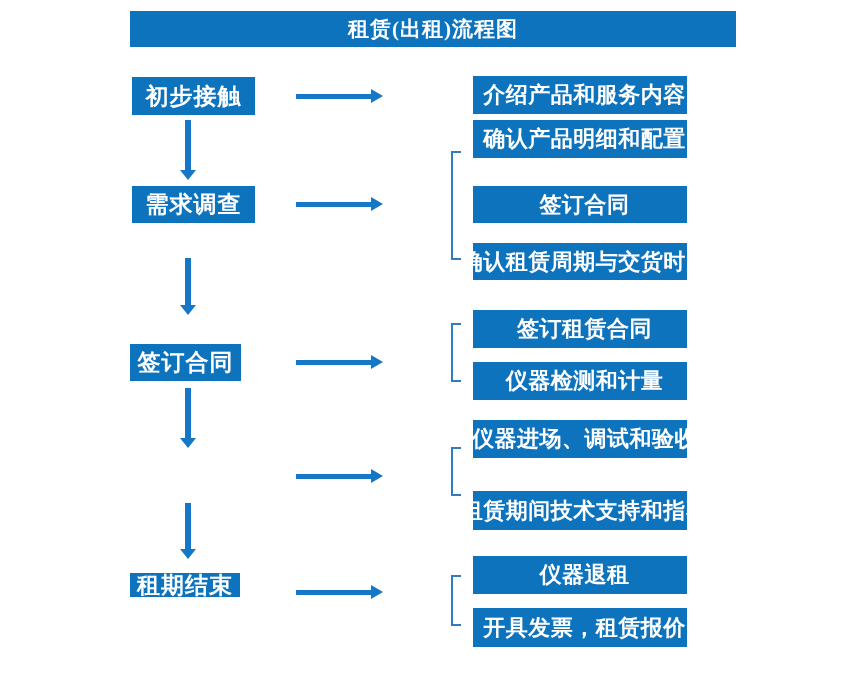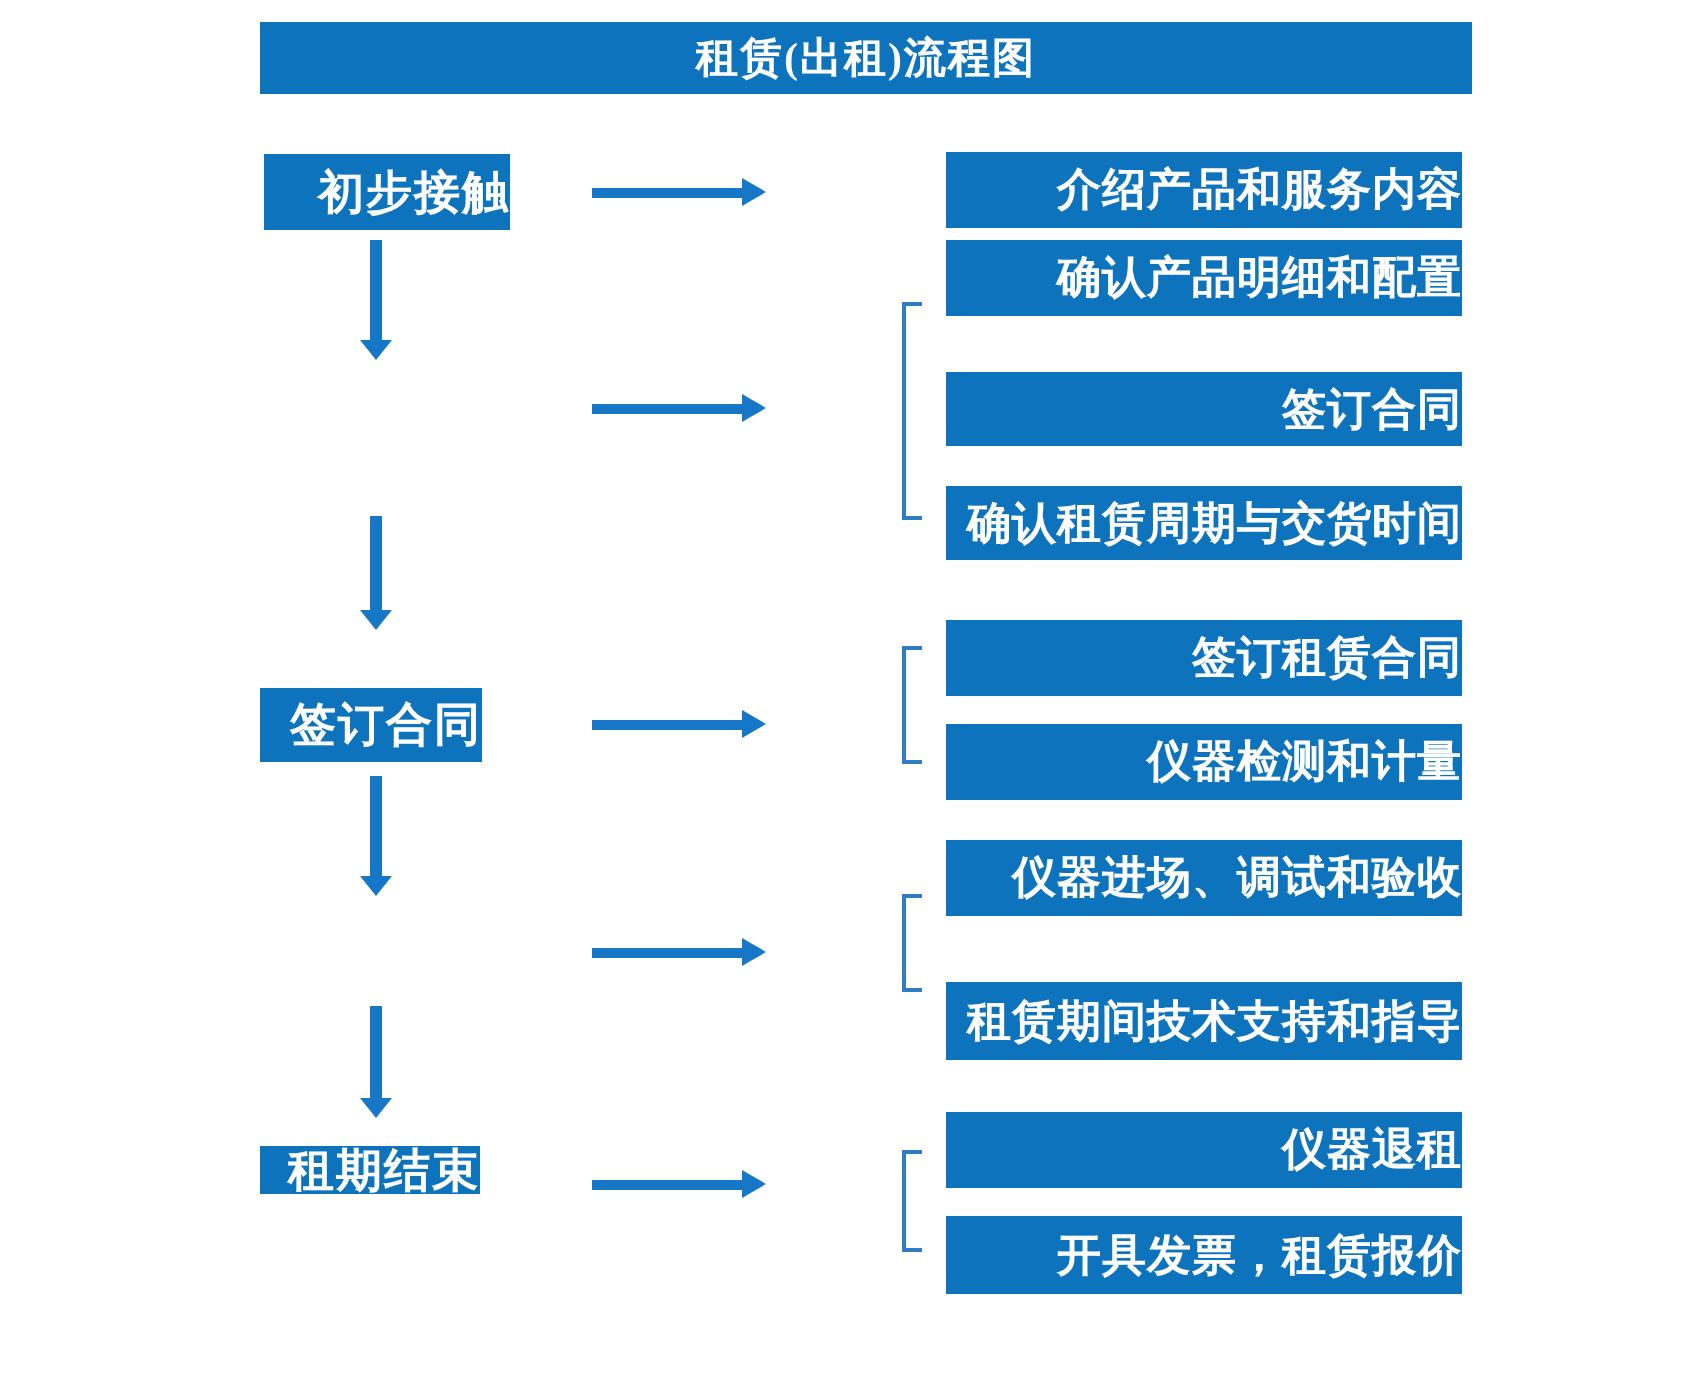--- a/index.html
+++ b/index.html
@@ -28,7 +28,7 @@
     letter-spacing: 1px;
   }
   .stepbox {
-    justify-content: flex-end;
+    justify-content: center;
     font-size: 23px;
     letter-spacing: 1px;
   }

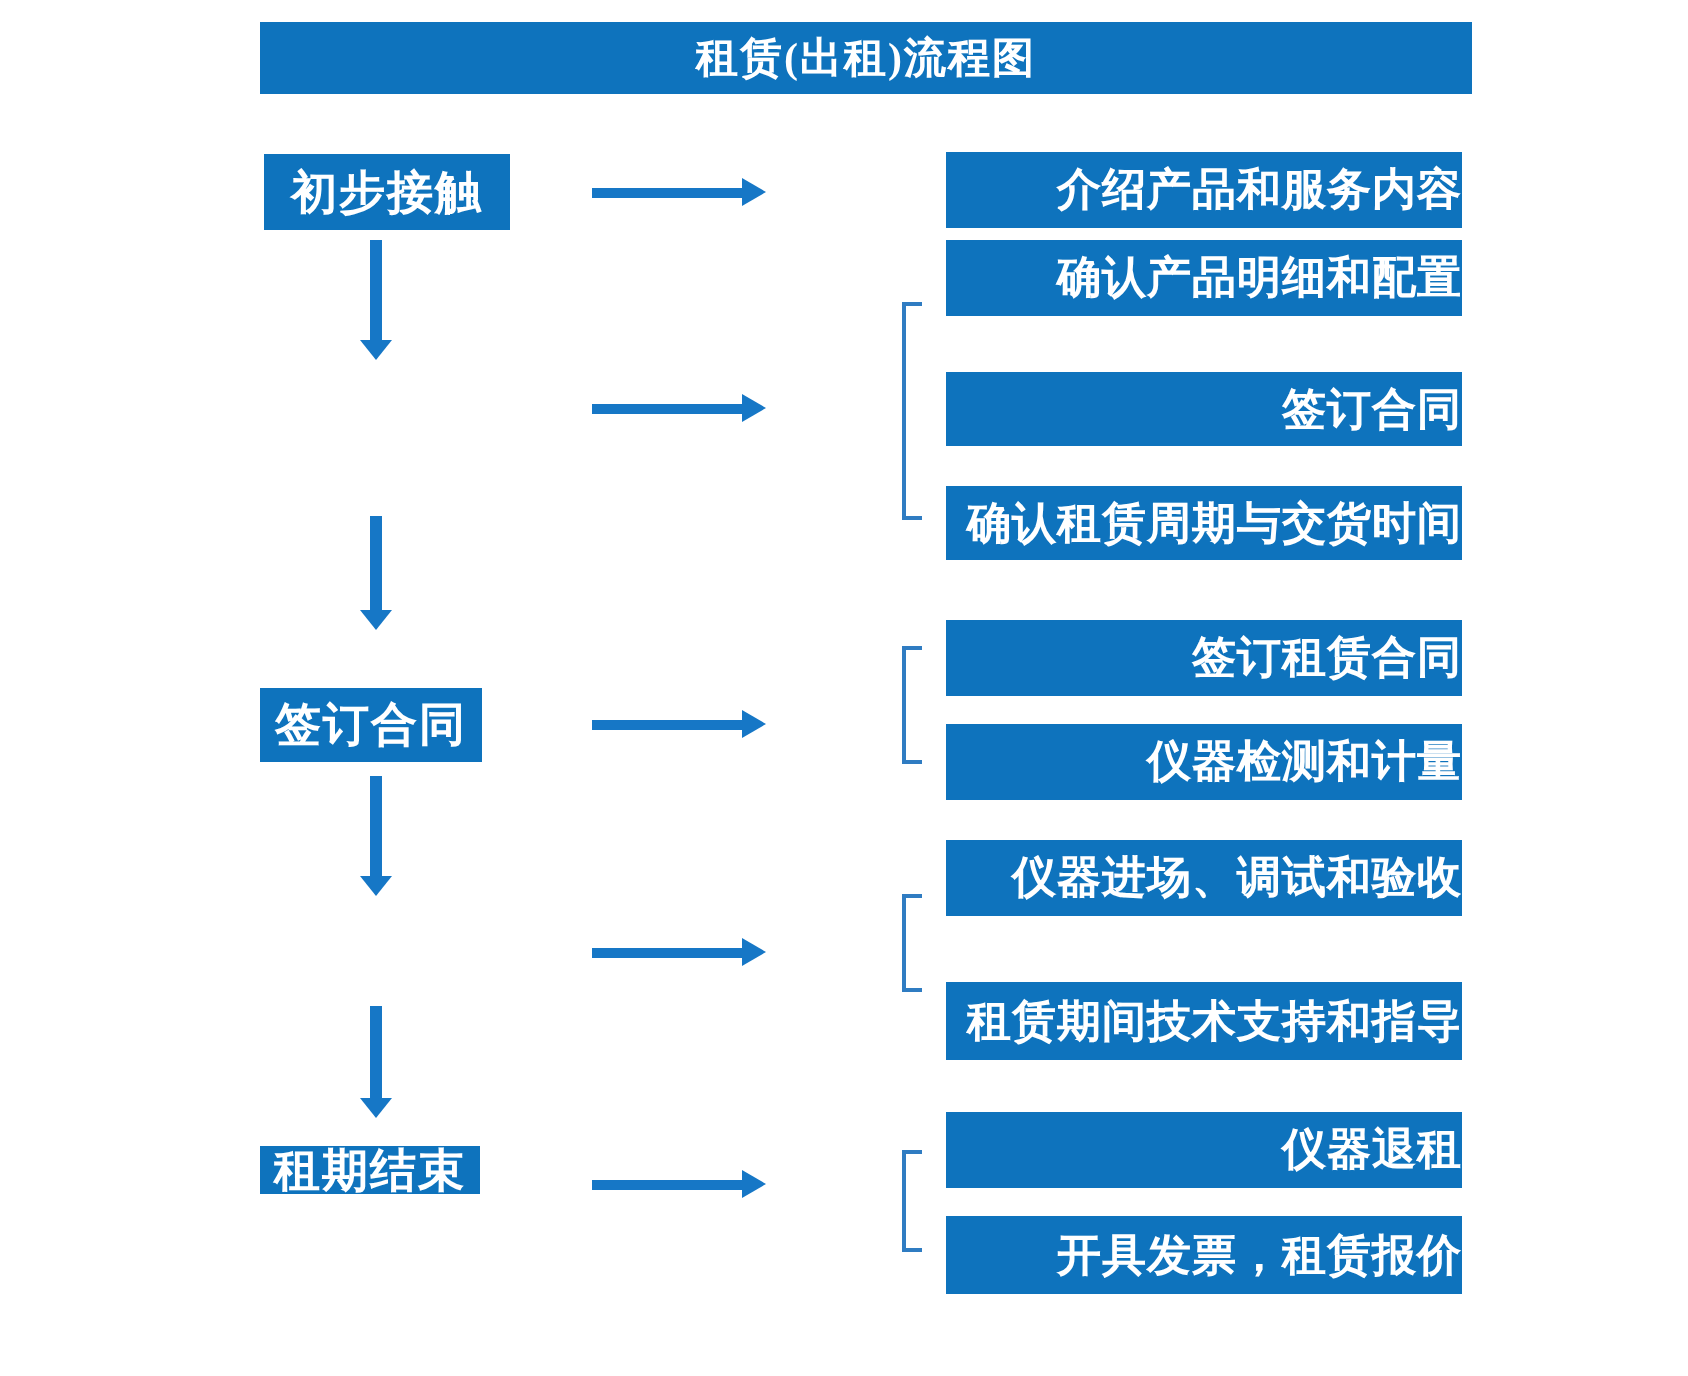--- a/index.html
+++ b/index.html
@@ -33,8 +33,8 @@
     letter-spacing: 1px;
   }
   .detailbox {
-    left: 443px; width: 258px;
-    justify-content: flex-end;
+    left: 443px; width: 214px;
+    justify-content: center;
     padding-left: 9px;
     font-size: 22px;
     letter-spacing: 0.5px;

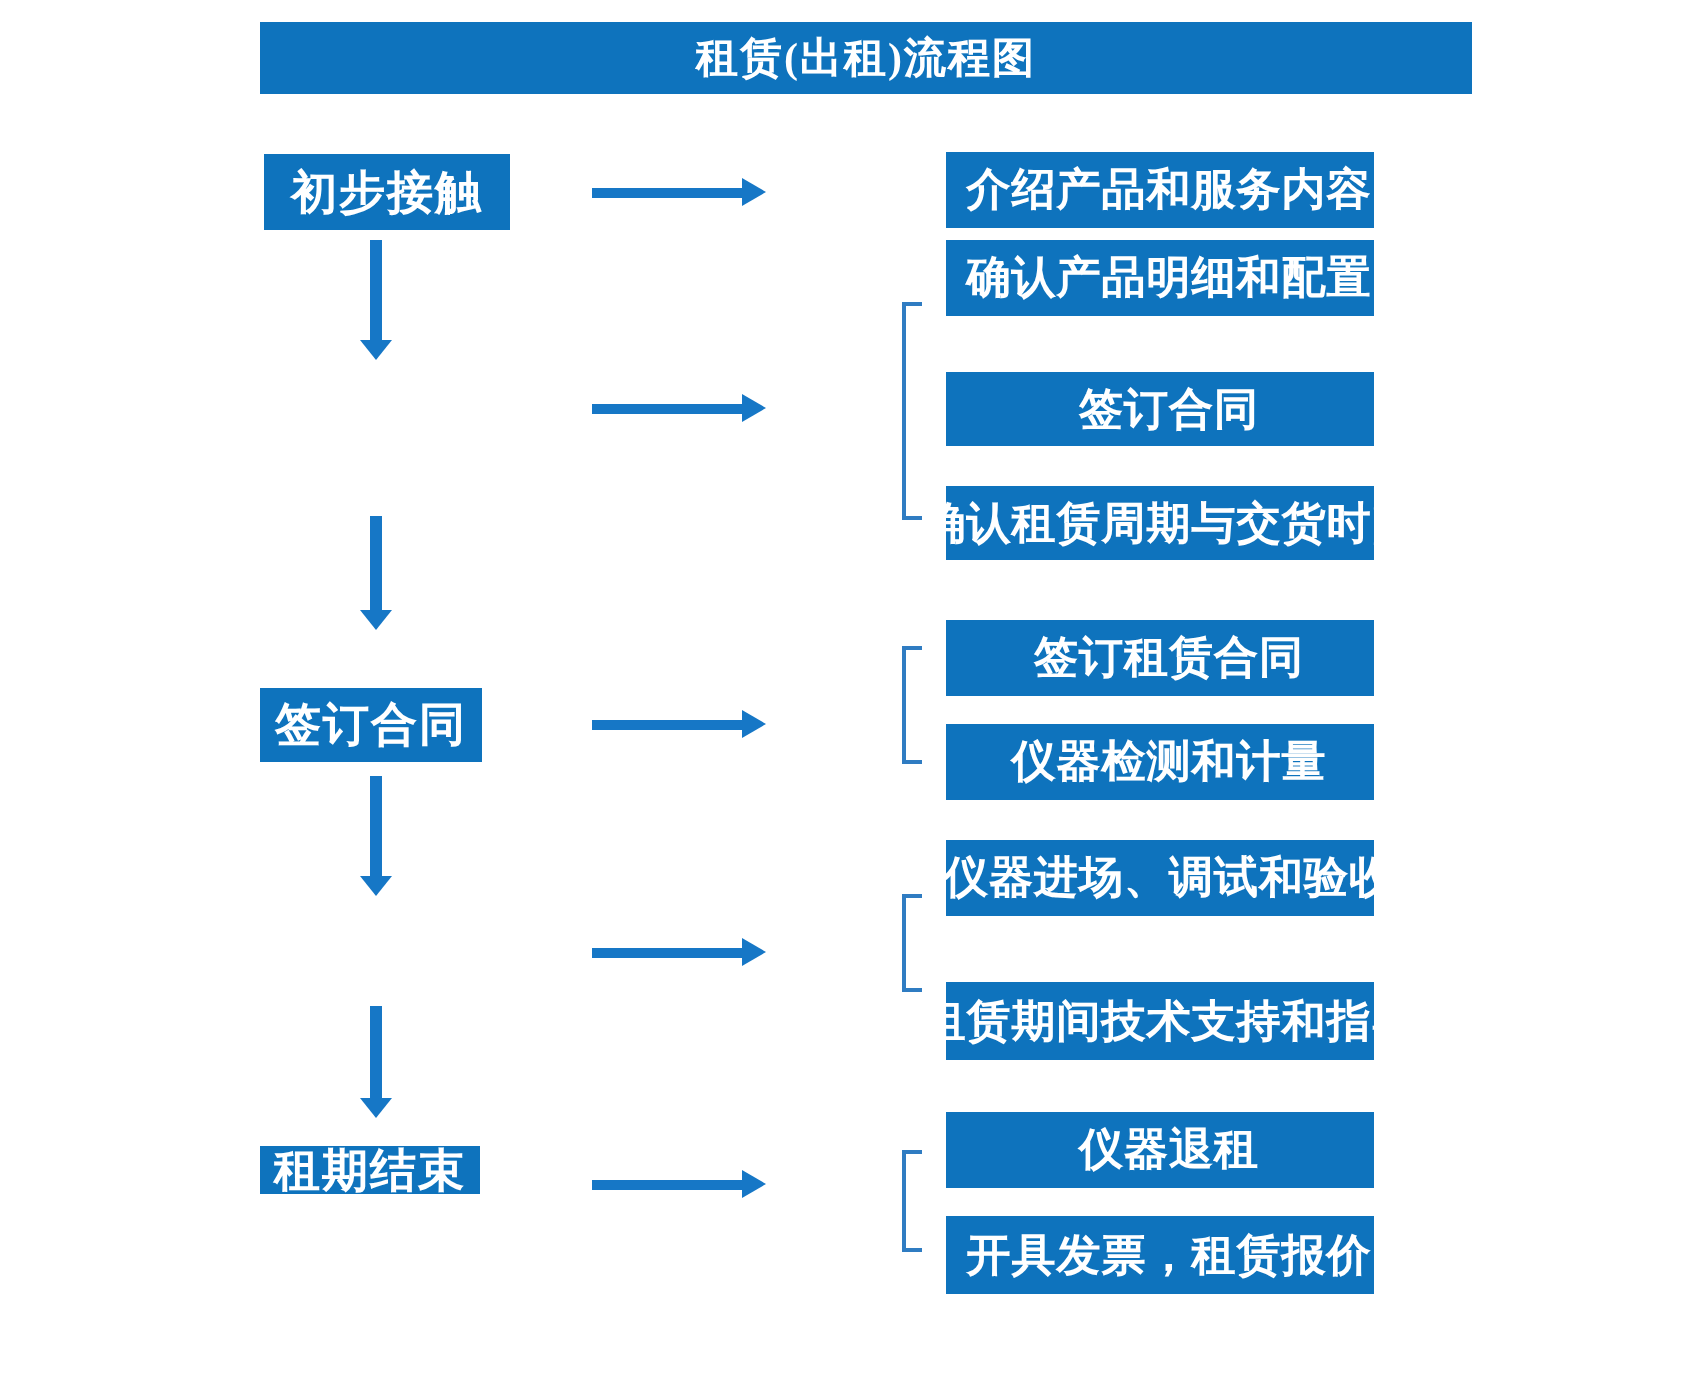--- a/index.html
+++ b/index.html
@@ -94,6 +94,9 @@
   <div class="bluebox stepbox" style="left:102px; top:77px; width:123px; height:38px;">
     <span>初步接触</span>
   </div>
+  <div class="bluebox stepbox" style="left:102px; top:186px; width:123px; height:37px;">
+    <span>需求调查</span>
+  </div>
   <div class="bluebox stepbox" style="left:100px; top:344px; width:111px; height:37px;">
     <span>签订合同</span>
   </div>

